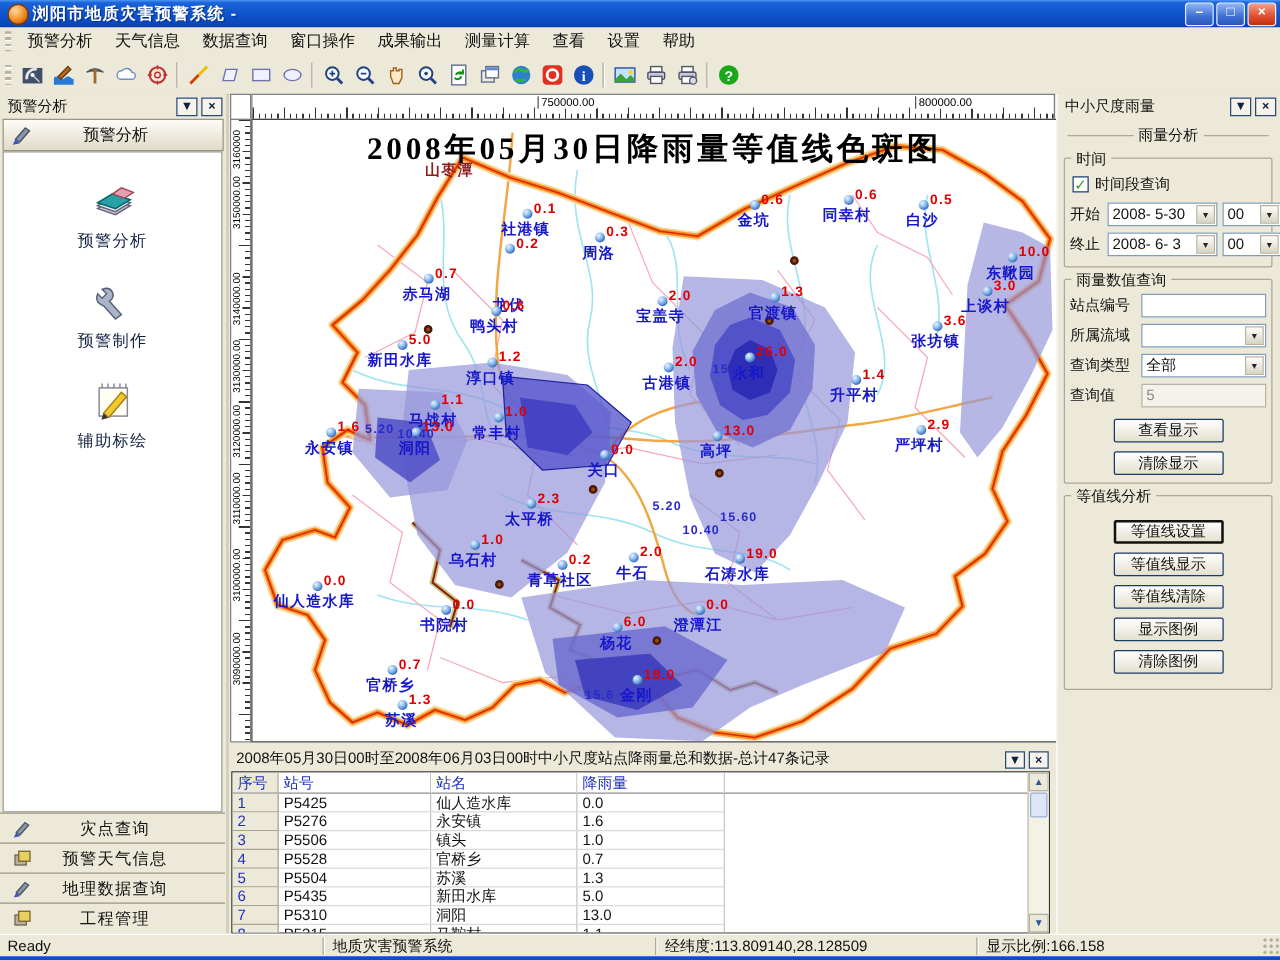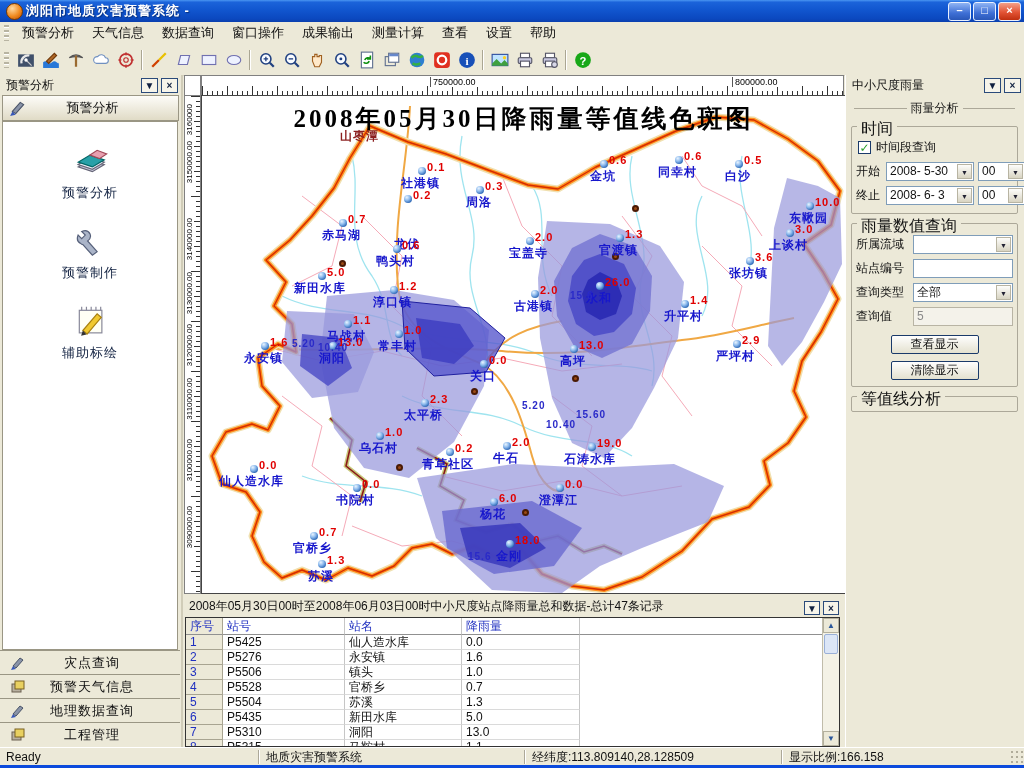--- a/index.html
+++ b/index.html
@@ -86,7 +86,7 @@
   .hr-label{display:flex;align-items:center;font-size:12px;margin:5px 2px 2px 2px;}
   .hr-label::before,.hr-label::after{content:"";flex:1;border-top:1px solid #aca899;margin:0 4px;}
   .gbox{border:1px solid #aca899;border-radius:2px;margin:9px 3px 0 3px;position:relative;padding:8px 4px 6px 4px;}
-  .gbox-label{position:absolute;top:-8px;left:5px;background:#ece9d8;padding:0 4px;font-size:16px;}
+  .gbox-label{position:absolute;top:-8px;left:5px;background:#ece9d8;padding:0 4px;font-size:12px;}
   .rp-row{display:flex;align-items:center;height:24px;font-size:12px;position:relative;}
   .rp-row .flabel{width:57px;flex:none;}
   .cb{width:13px;height:13px;border:1px solid #1a3a6a;background:#fff;color:#21a121;font-size:12px;line-height:12px;

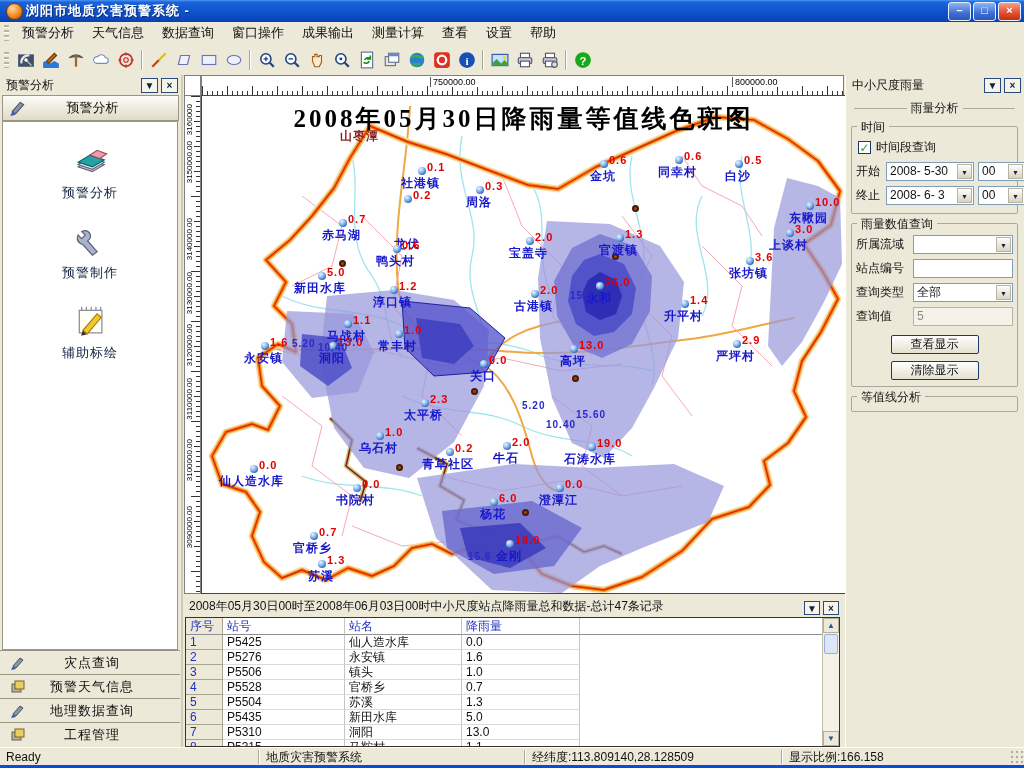--- a/index.html
+++ b/index.html
@@ -695,12 +695,12 @@
       <span class="gbox-label">雨量数值查询</span>
       <div id="query-fields">
           <div class="rp-row">
+            <span class="flabel">站点编号</span>
+            <span class="tinput"></span>
+          </div>
+          <div class="rp-row">
             <span class="flabel">所属流域</span>
             <span class="combo"><span></span><span class="arrow">▼</span></span>
-          </div>
-          <div class="rp-row">
-            <span class="flabel">站点编号</span>
-            <span class="tinput"></span>
           </div>
           <div class="rp-row">
             <span class="flabel">查询类型</span>

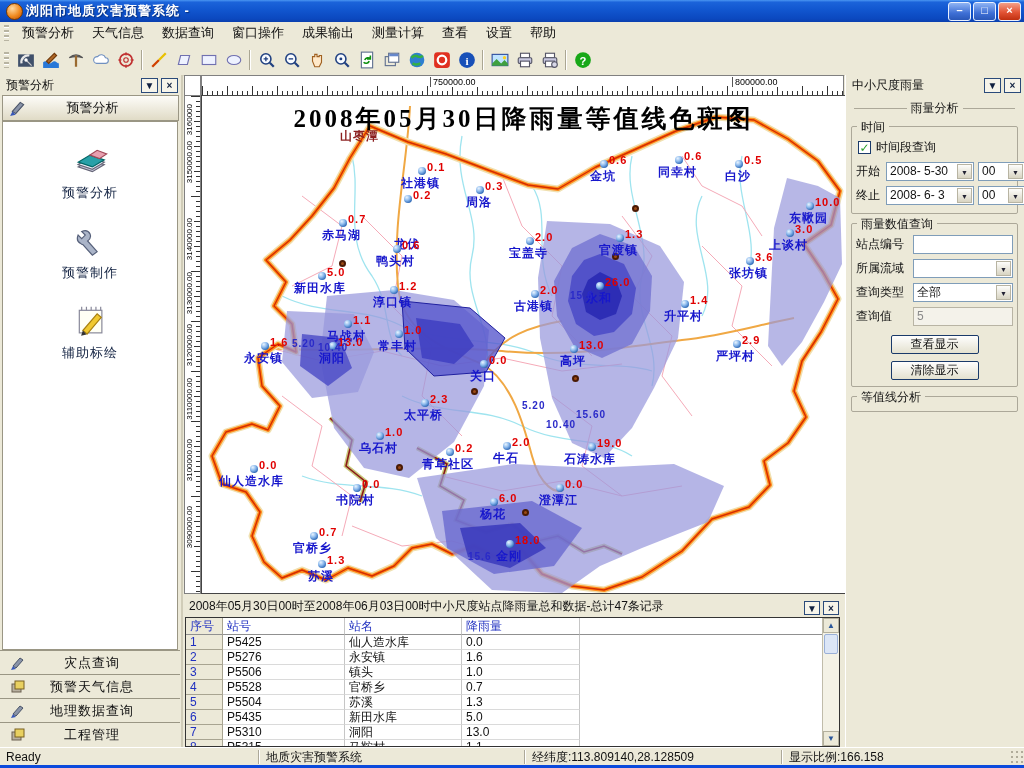--- a/index.html
+++ b/index.html
@@ -719,6 +719,13 @@
 
     <div class="gbox">
       <span class="gbox-label">等值线分析</span>
+      <div id="contour-buttons" style="padding:4px 0 6px 0">
+          <span class="btn focused">等值线设置</span>
+          <span class="btn">等值线显示</span>
+          <span class="btn">等值线清除</span>
+          <span class="btn">显示图例</span>
+          <span class="btn">清除图例</span>
+        </div>
     </div>
   </div>
 </div>

